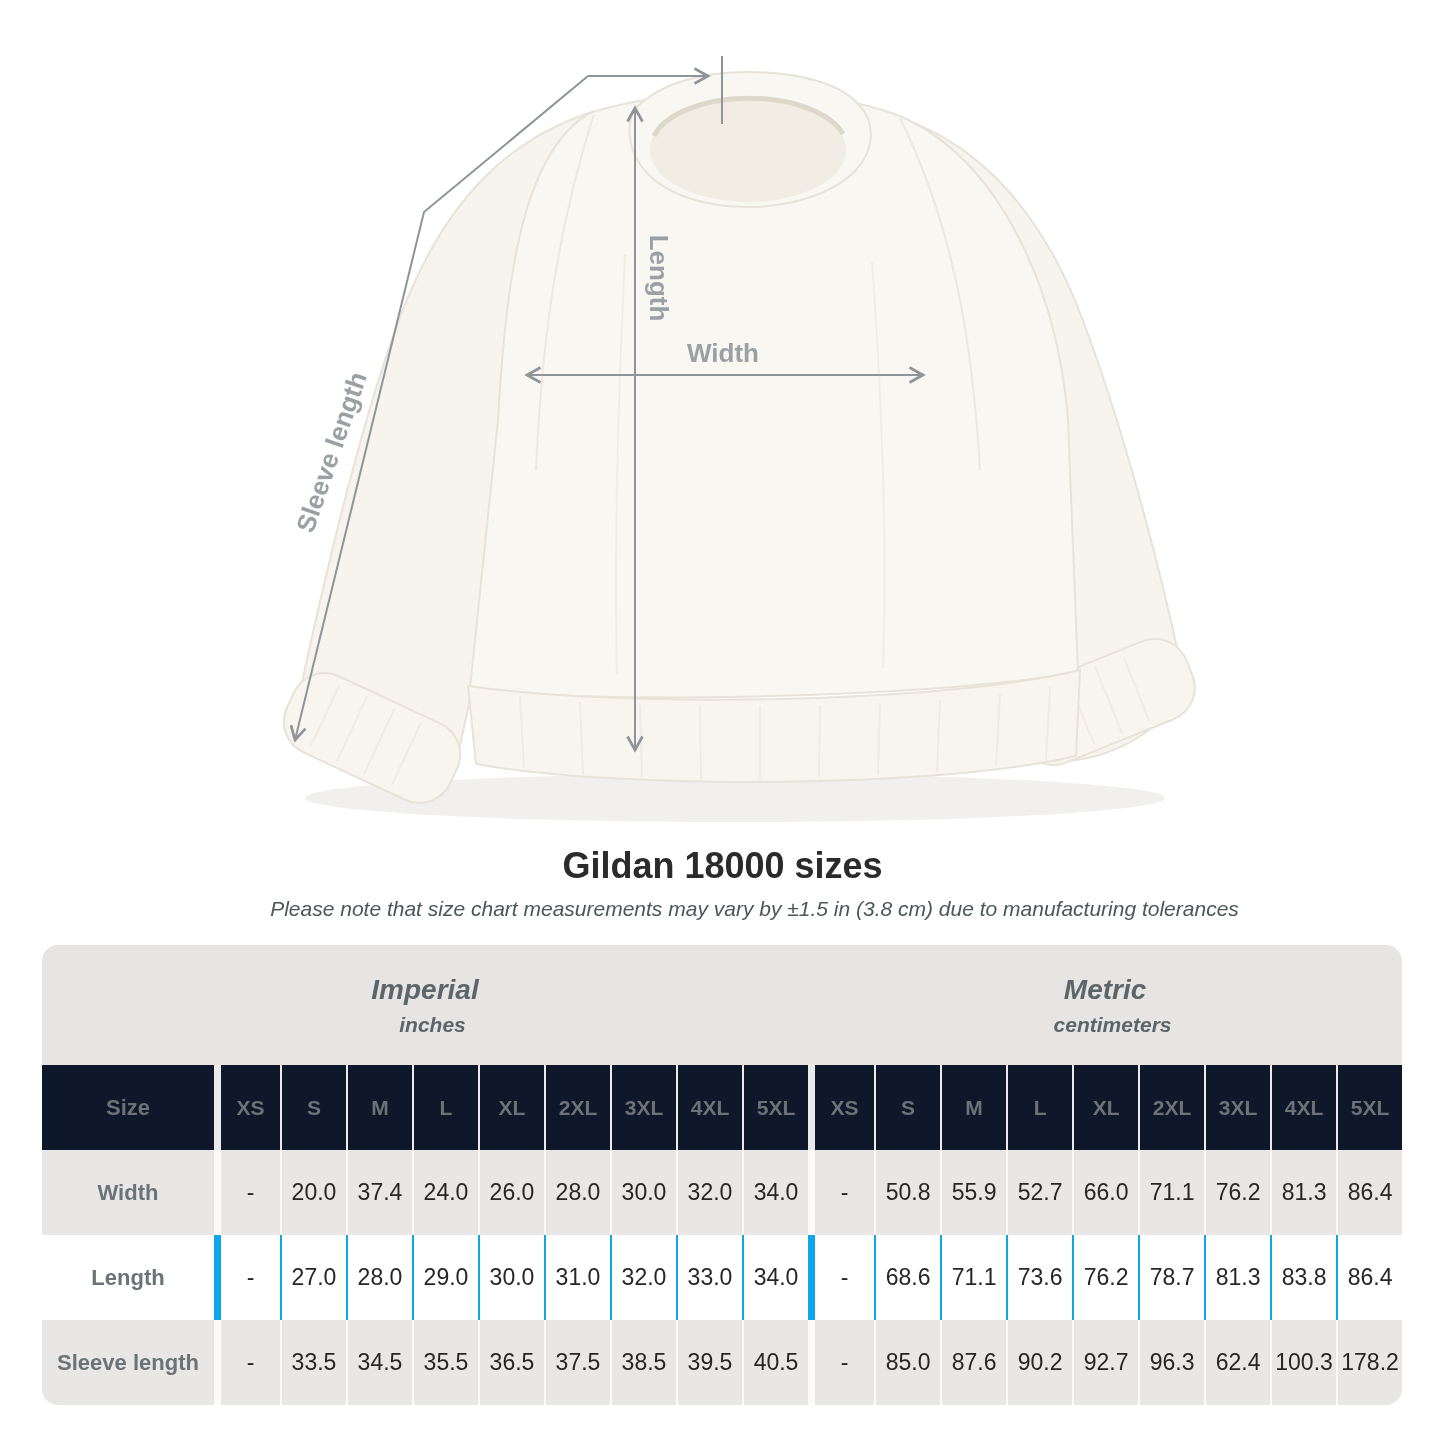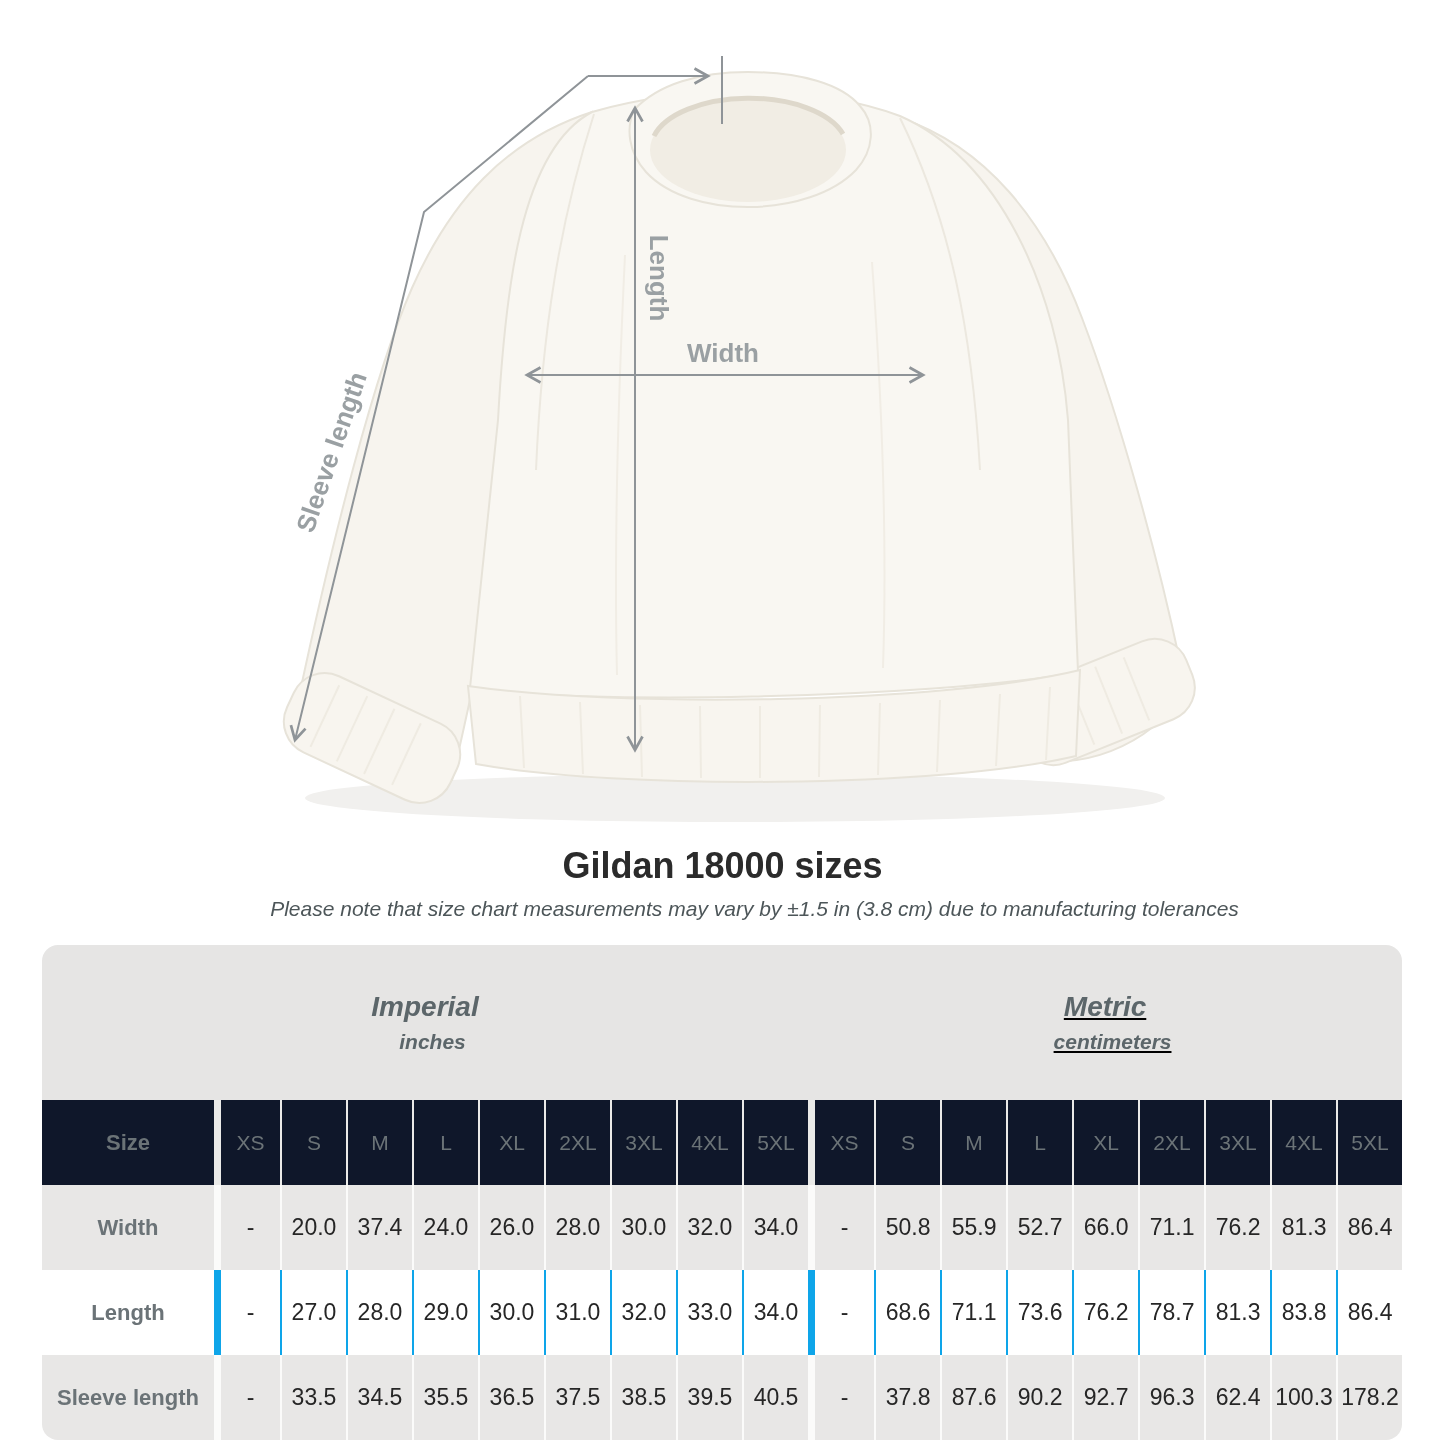--- a/index.html
+++ b/index.html
@@ -32,7 +32,7 @@
     padding:0; margin:0; text-align:center; vertical-align:middle; box-sizing:border-box;
     font-family:"Liberation Sans",sans-serif;
   }
-  .group-row th { background:#e6e5e4; height:155px; }
+  .group-row th { background:#e6e5e4; height:120px; }
   .group-row th:first-child { border-top-left-radius:16px; }
   .group-row th:last-child  { border-top-right-radius:16px;text-decoration:underline; }
   .g-label { font-style:italic; font-weight:700; font-size:28px; color:#5c666a; }

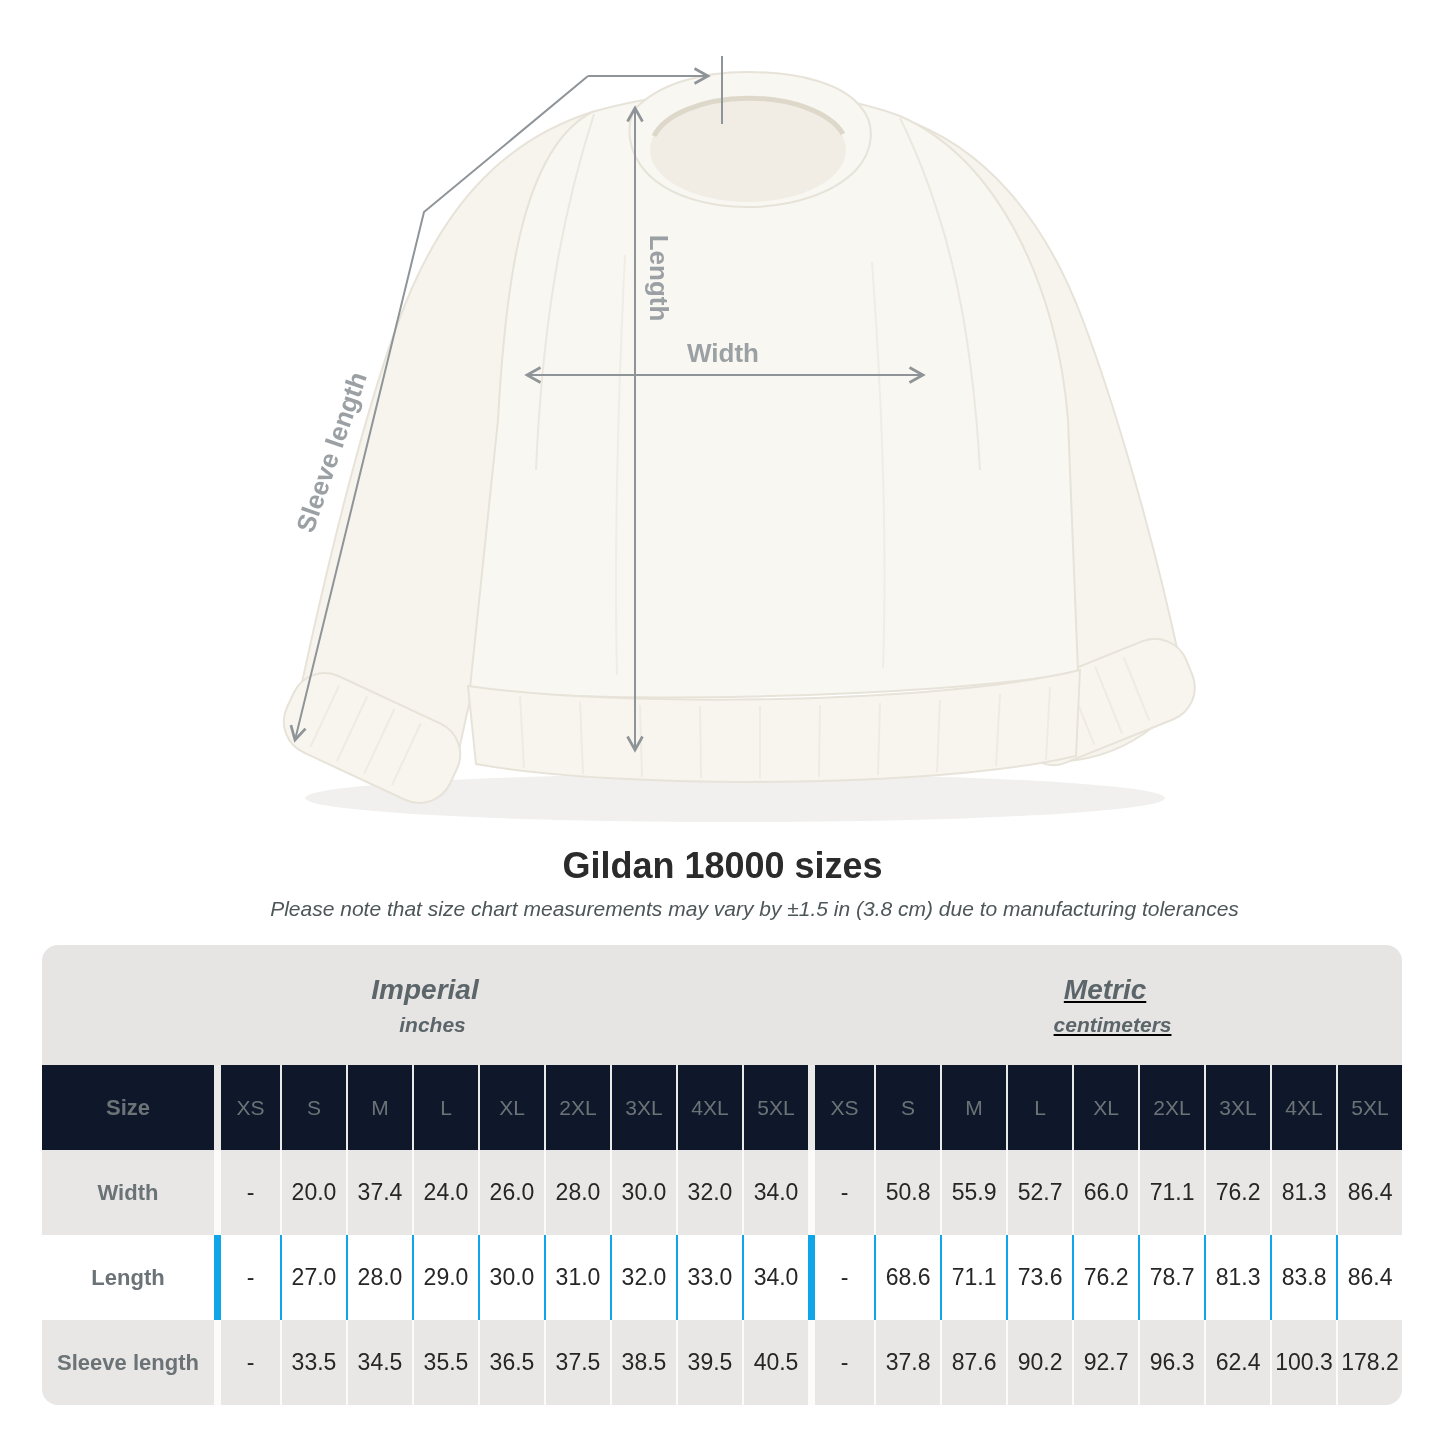--- a/index.html
+++ b/index.html
@@ -34,7 +34,7 @@
   }
   .group-row th { background:#e6e5e4; height:120px; }
   .group-row th:first-child { border-top-left-radius:16px; }
-  .group-row th:last-child  { border-top-right-radius:16px;text-decoration:underline; }
+  .group-row th:last-child  { border-top-right-radius:16px; }
   .g-label { font-style:italic; font-weight:700; font-size:28px; color:#5c666a; }
   .g-sub   { font-style:italic; font-size:21px; color:#5c666a; margin-top:7px;margin-left:15px; }
 

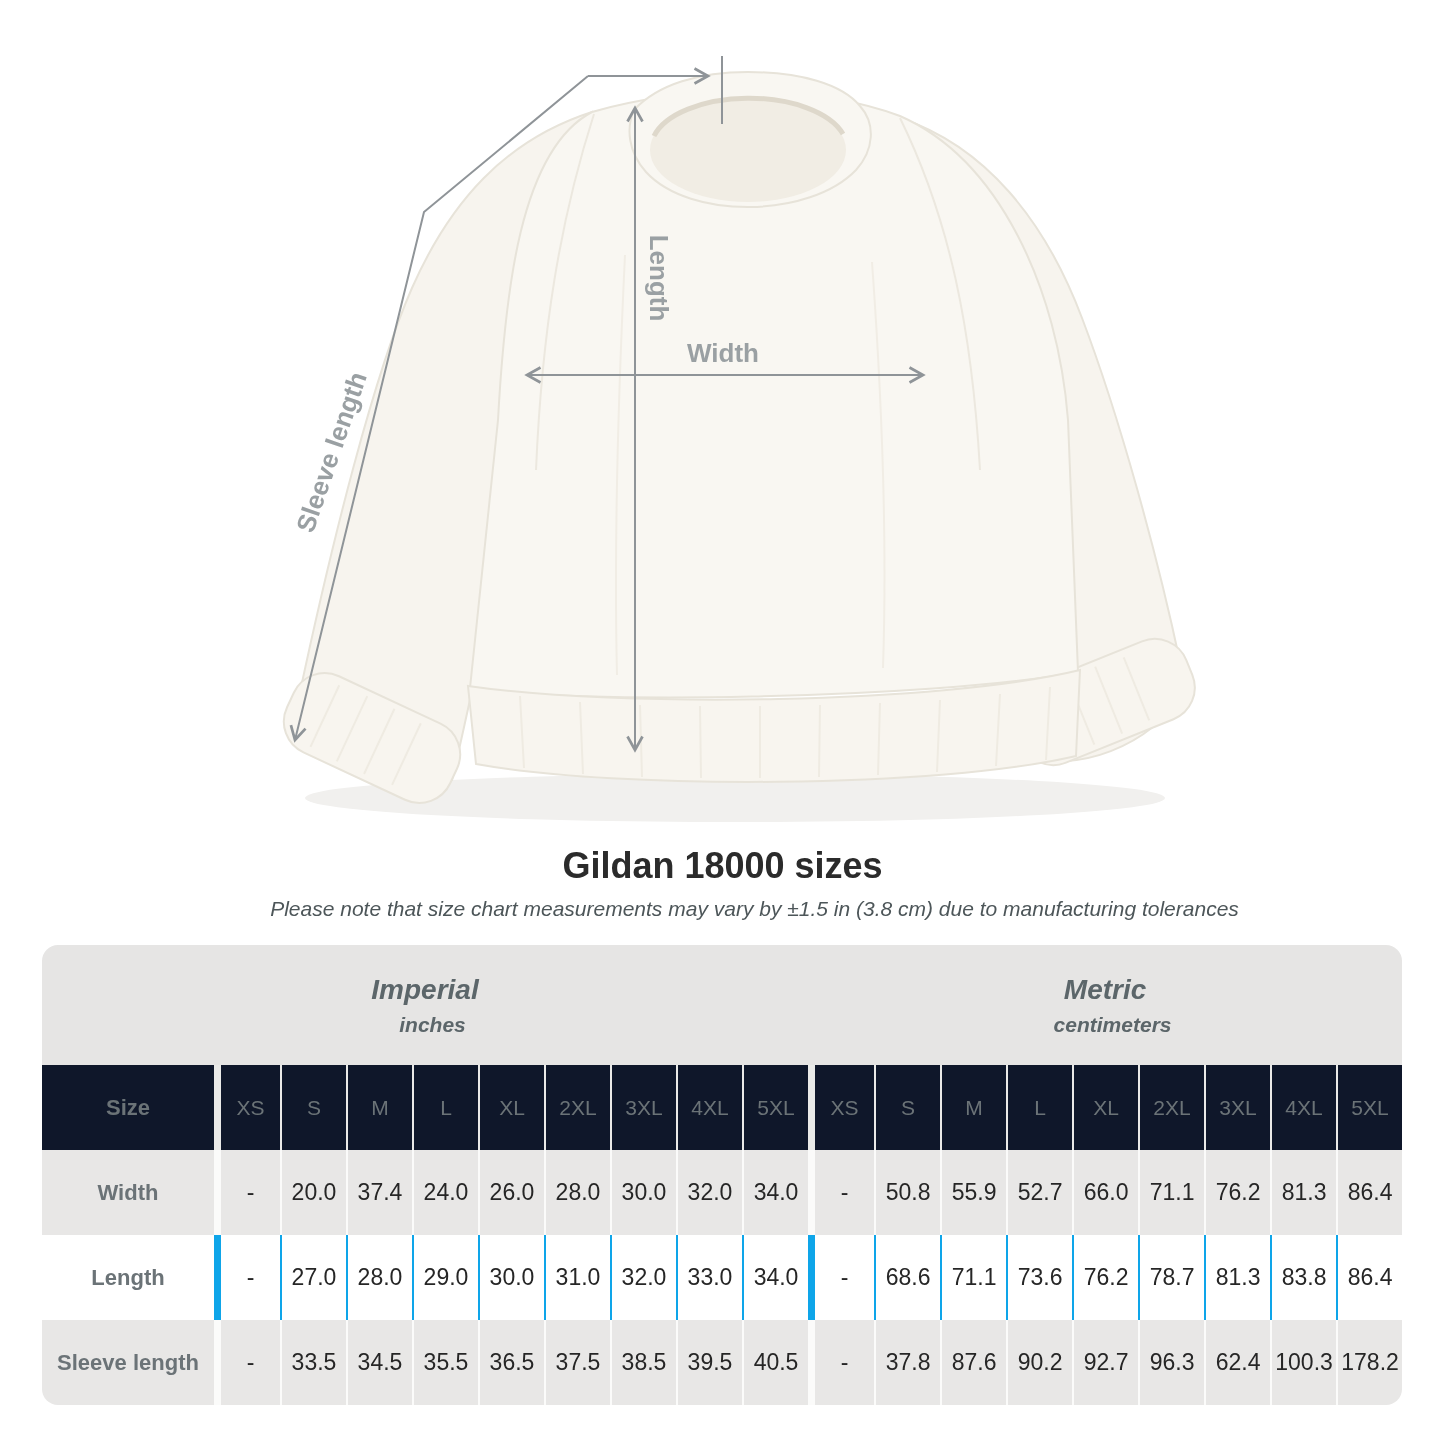--- a/index.html
+++ b/index.html
@@ -39,7 +39,7 @@
   .g-sub   { font-style:italic; font-size:21px; color:#5c666a; margin-top:7px;margin-left:15px; }
 
   .sizes-row th { background:#0f172a; height:85px; }
-  .sizes-row th.size-h { border-left:2px solid #eaeae8; font-weight:400; font-size:21px; color:#6b7377; }
+  .sizes-row th.size-h { border-left:2px solid #eaeae8; font-weight:700; font-size:21px; color:#6b7377; }
   .sizes-row th.size-h.sec-start { border-left-width:7px; }
 
   .rowlabel { font-weight:700; font-size:22px; color:#6b7377; }

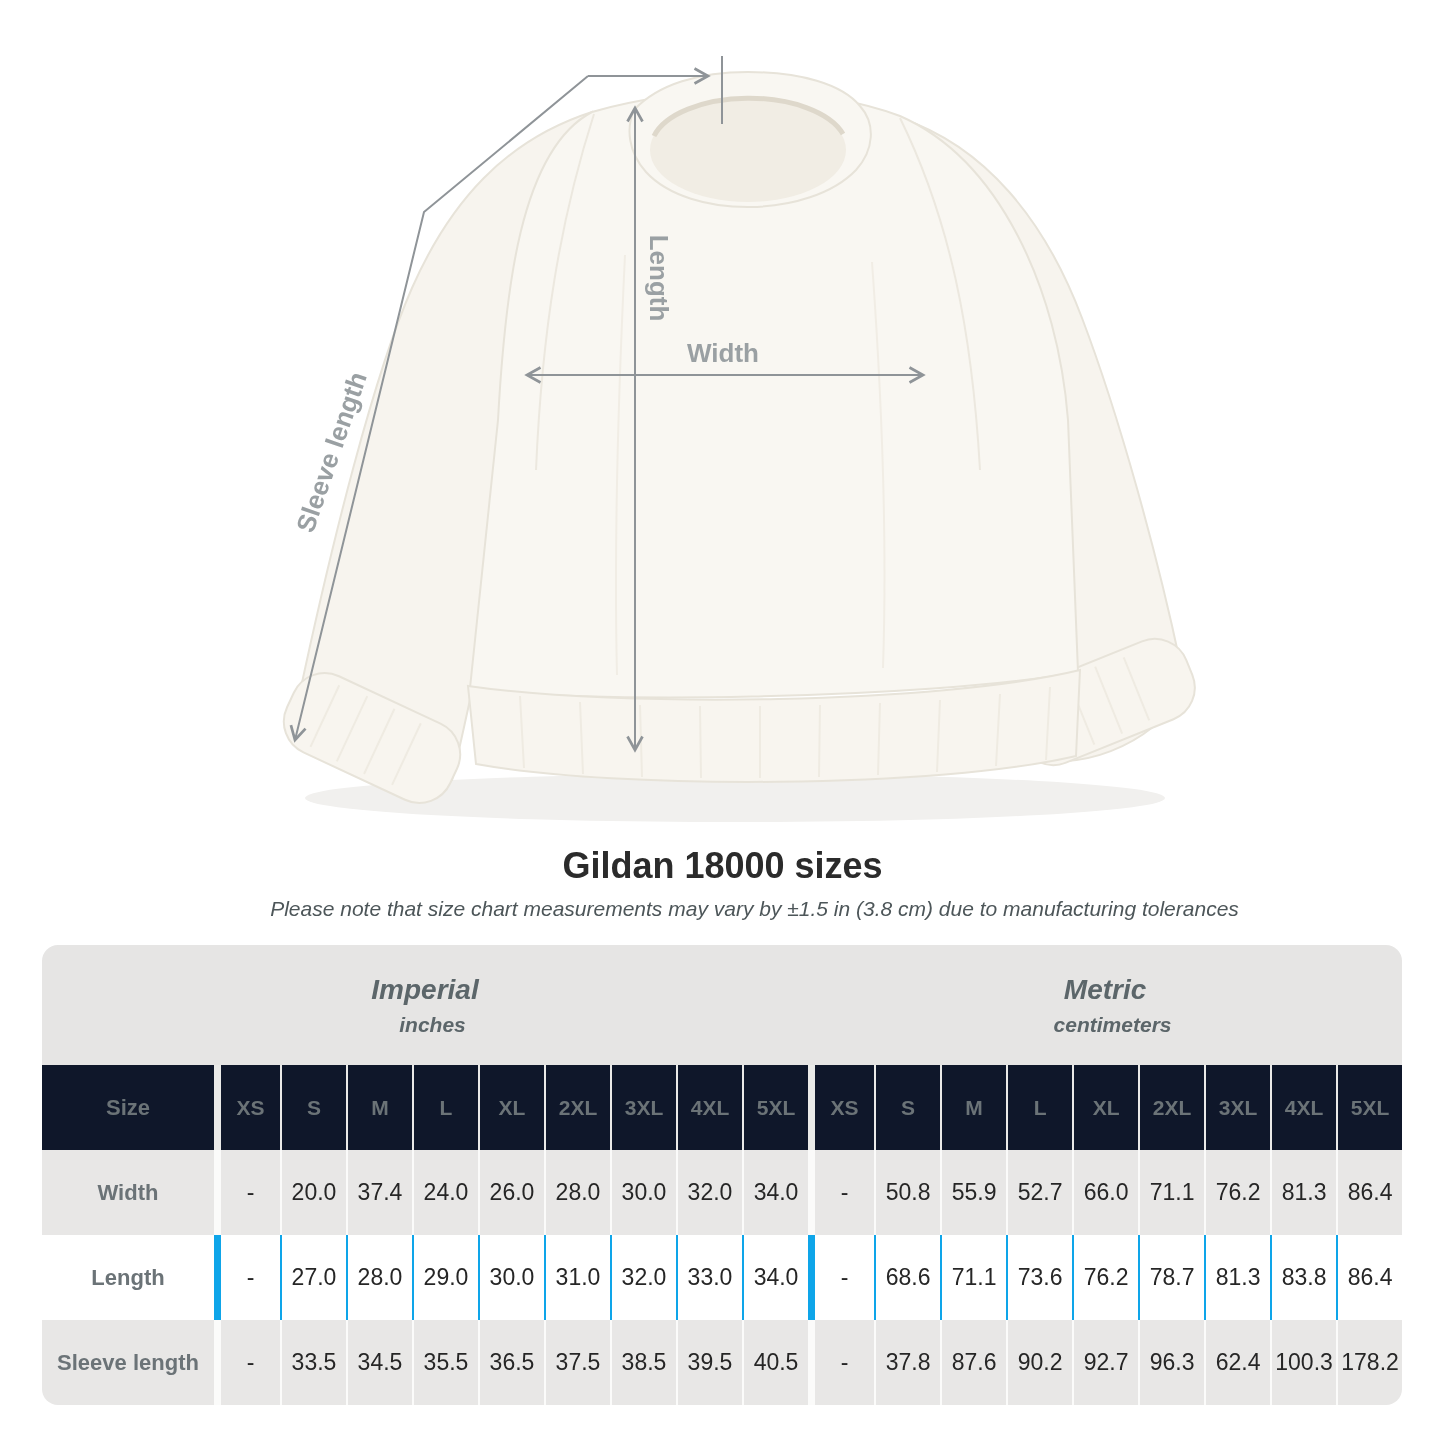--- a/index.html
+++ b/index.html
@@ -235,7 +235,7 @@
             <td class="val">39.5</td>
             <td class="val">40.5</td>
             <td class="val sec-start">-</td>
-            <td class="val">37.8</td>
+            <td class="val">85.0</td>
             <td class="val">87.6</td>
             <td class="val">90.2</td>
             <td class="val">92.7</td>

